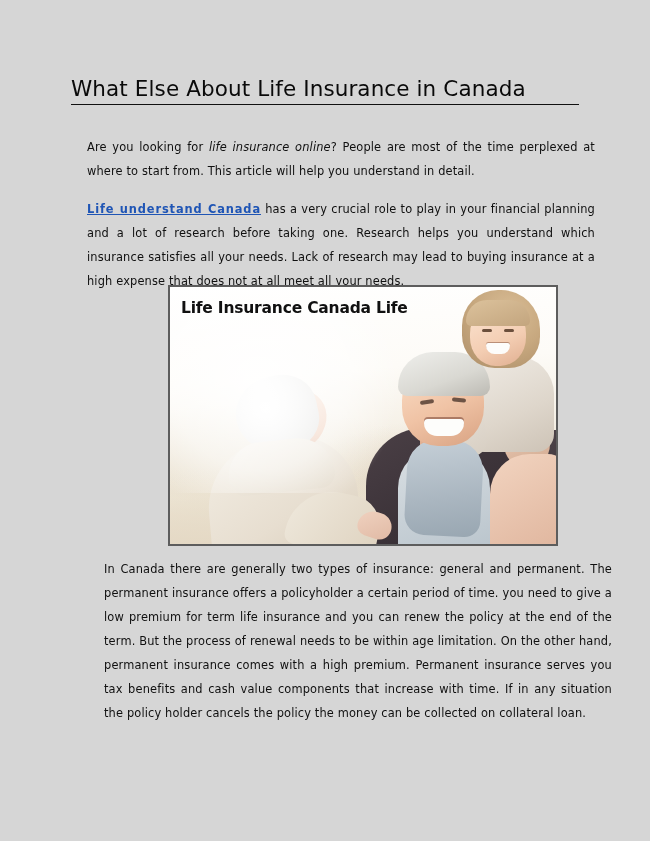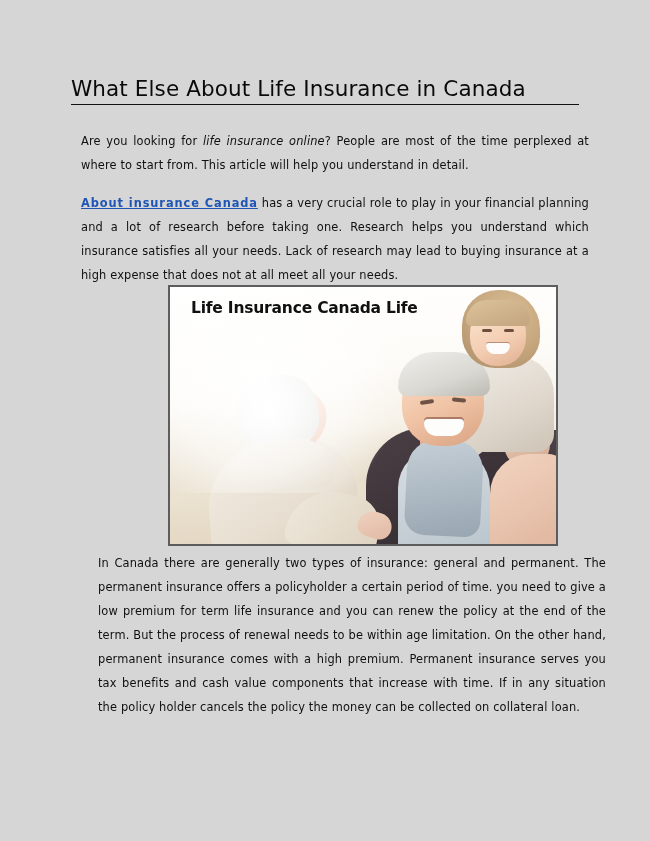--- a/index.html
+++ b/index.html
@@ -54,7 +54,7 @@
     color: #101010;
     line-height: 24px;
     text-align: justify;
-    margin: 10px;
+    margin: 16px;
     letter-spacing: 0.15px;
   }
 

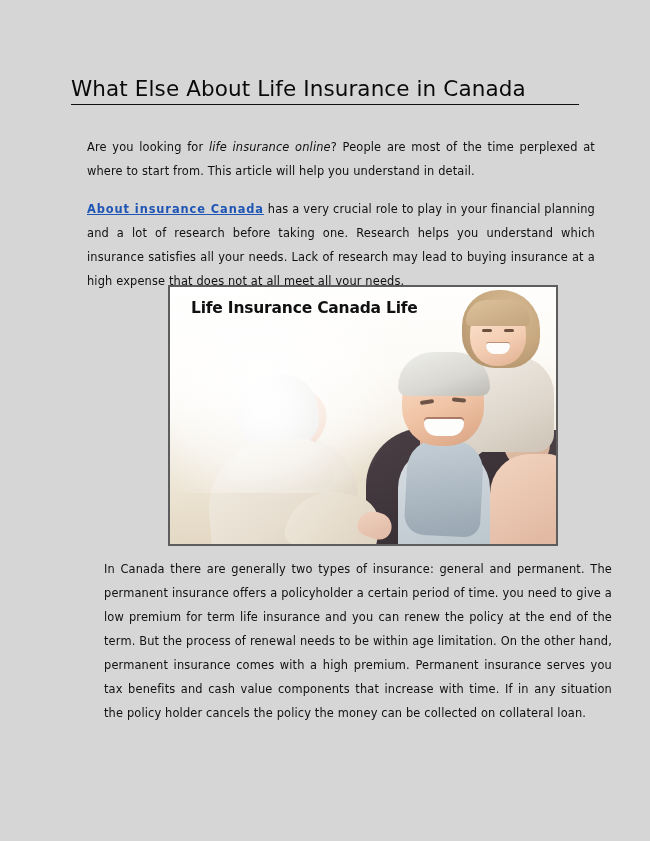--- a/index.html
+++ b/index.html
@@ -381,7 +381,7 @@
     </p>
 
     <p class="para" id="para-role">
-      <a class="doc-link" href="#">About insurance Canada</a><span> has a very crucial role to play in your financial planning and a lot of research before taking one. Research helps you understand which insurance satisfies all your needs. Lack of research may lead to buying insurance at a high expense that does not at all meet all your needs.</span>
+      <a class="doc-link" href="#">Life understand Canada</a><span> has a very crucial role to play in your financial planning and a lot of research before taking one. Research helps you understand which insurance satisfies all your needs. Lack of research may lead to buying insurance at a high expense that does not at all meet all your needs.</span>
     </p>
 
     <p class="para" id="para-types">In Canada there are generally two types of insurance: general and permanent. The permanent insurance offers a policyholder a certain period of time. you need to give a low premium for term life insurance and you can renew the policy at the end of the term. But the process of renewal needs to be within age limitation.  On the other hand, permanent insurance comes with a high premium. Permanent insurance serves you tax benefits and cash value components that increase with time. If in any situation the policy holder cancels the policy the money can be collected on collateral loan.</p>

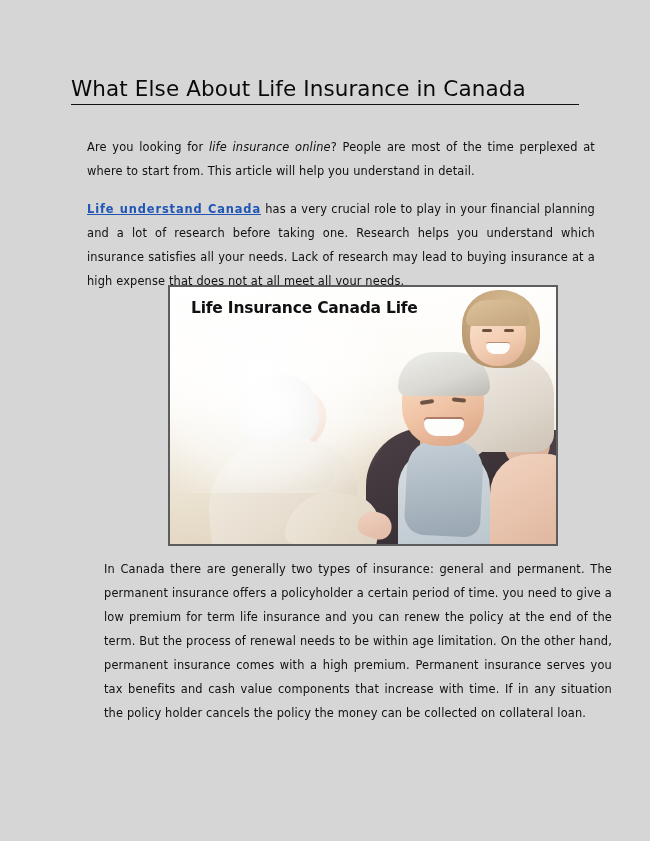--- a/index.html
+++ b/index.html
@@ -115,7 +115,7 @@
 
   .photo-caption {
     position: absolute;
-    left: 21px;
+    left: 11px;
     top: 12px;
     font-family: "DejaVu Sans", sans-serif;
     font-size: 15.5px;

